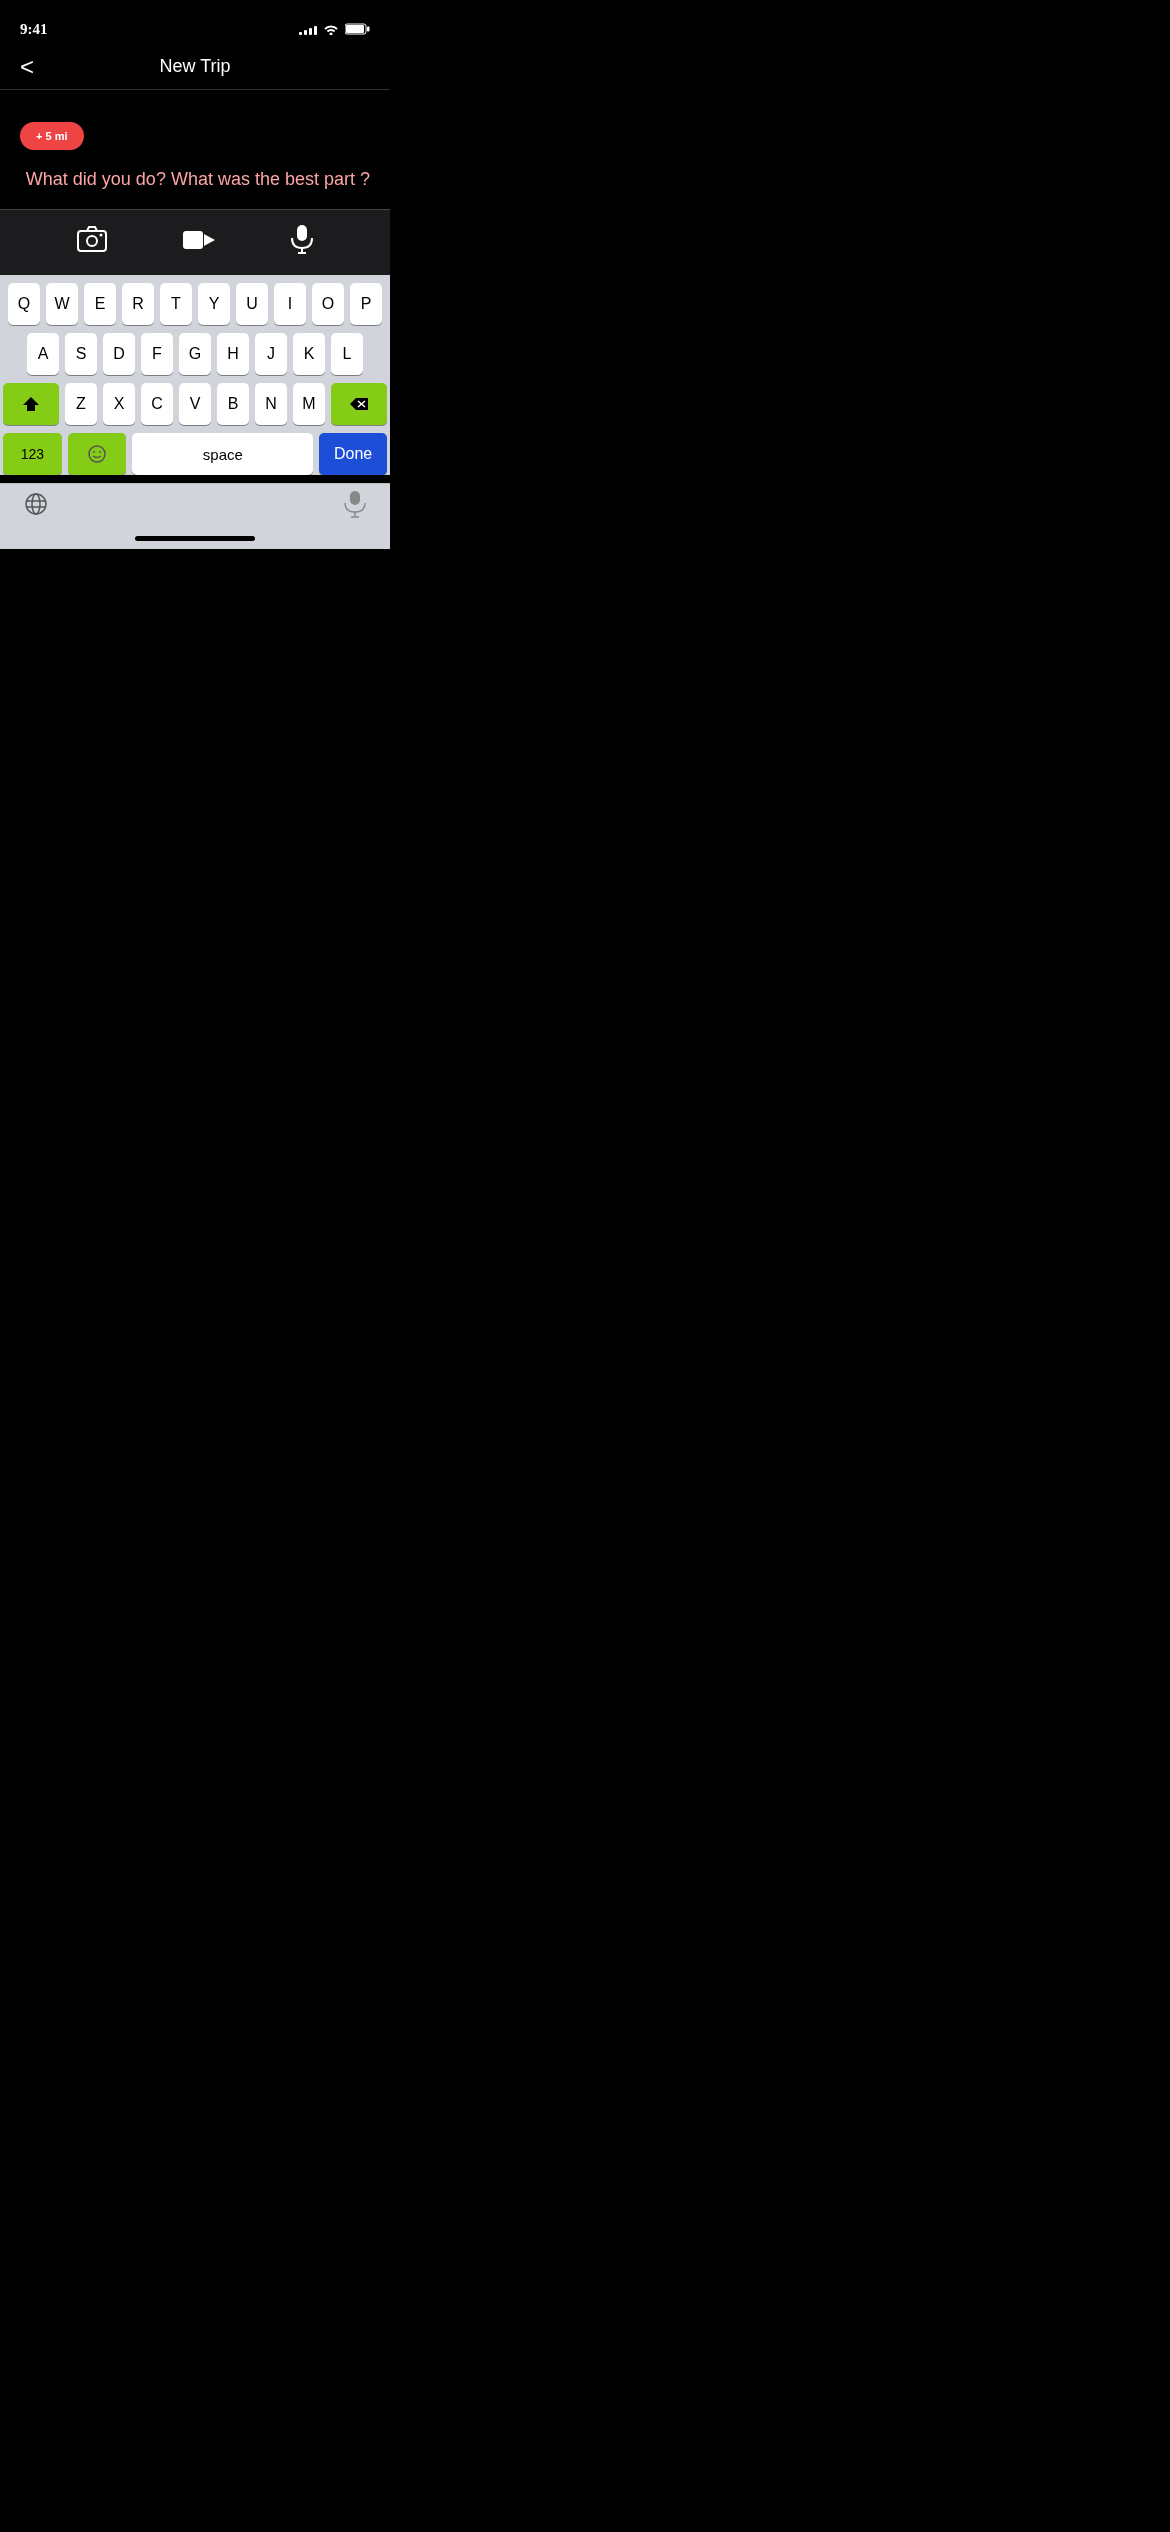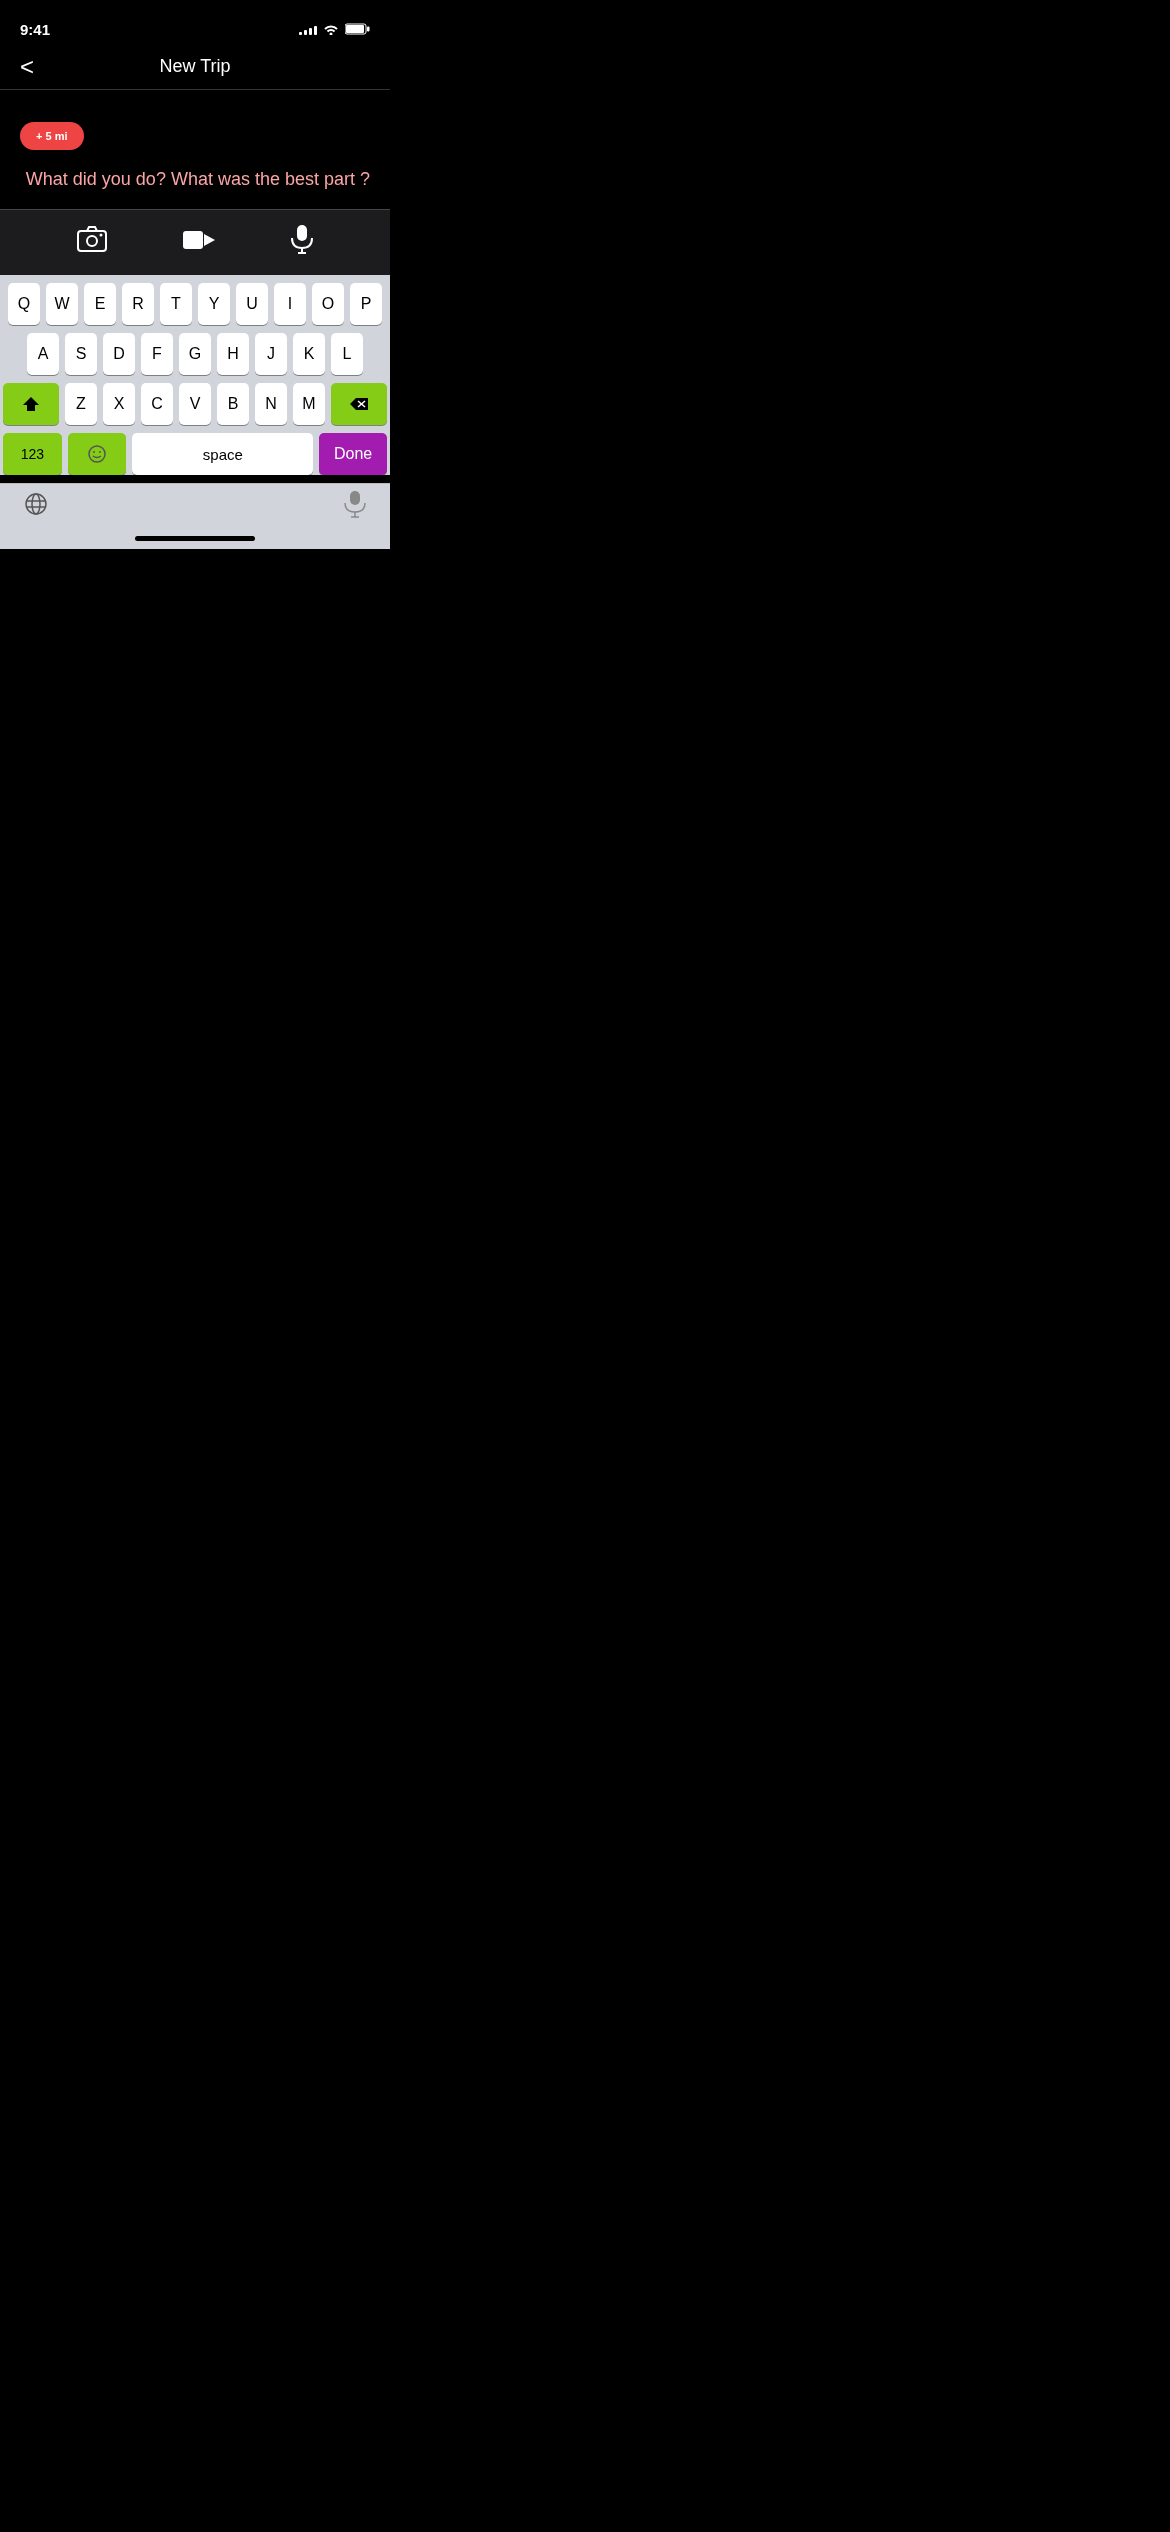--- a/index.html
+++ b/index.html
@@ -28,6 +28,7 @@
       font-size: 15px;
       font-weight: 600;
       color: #fff;
+      font-family: Liberation Serif, serif;
     }
 
     .status-icons {

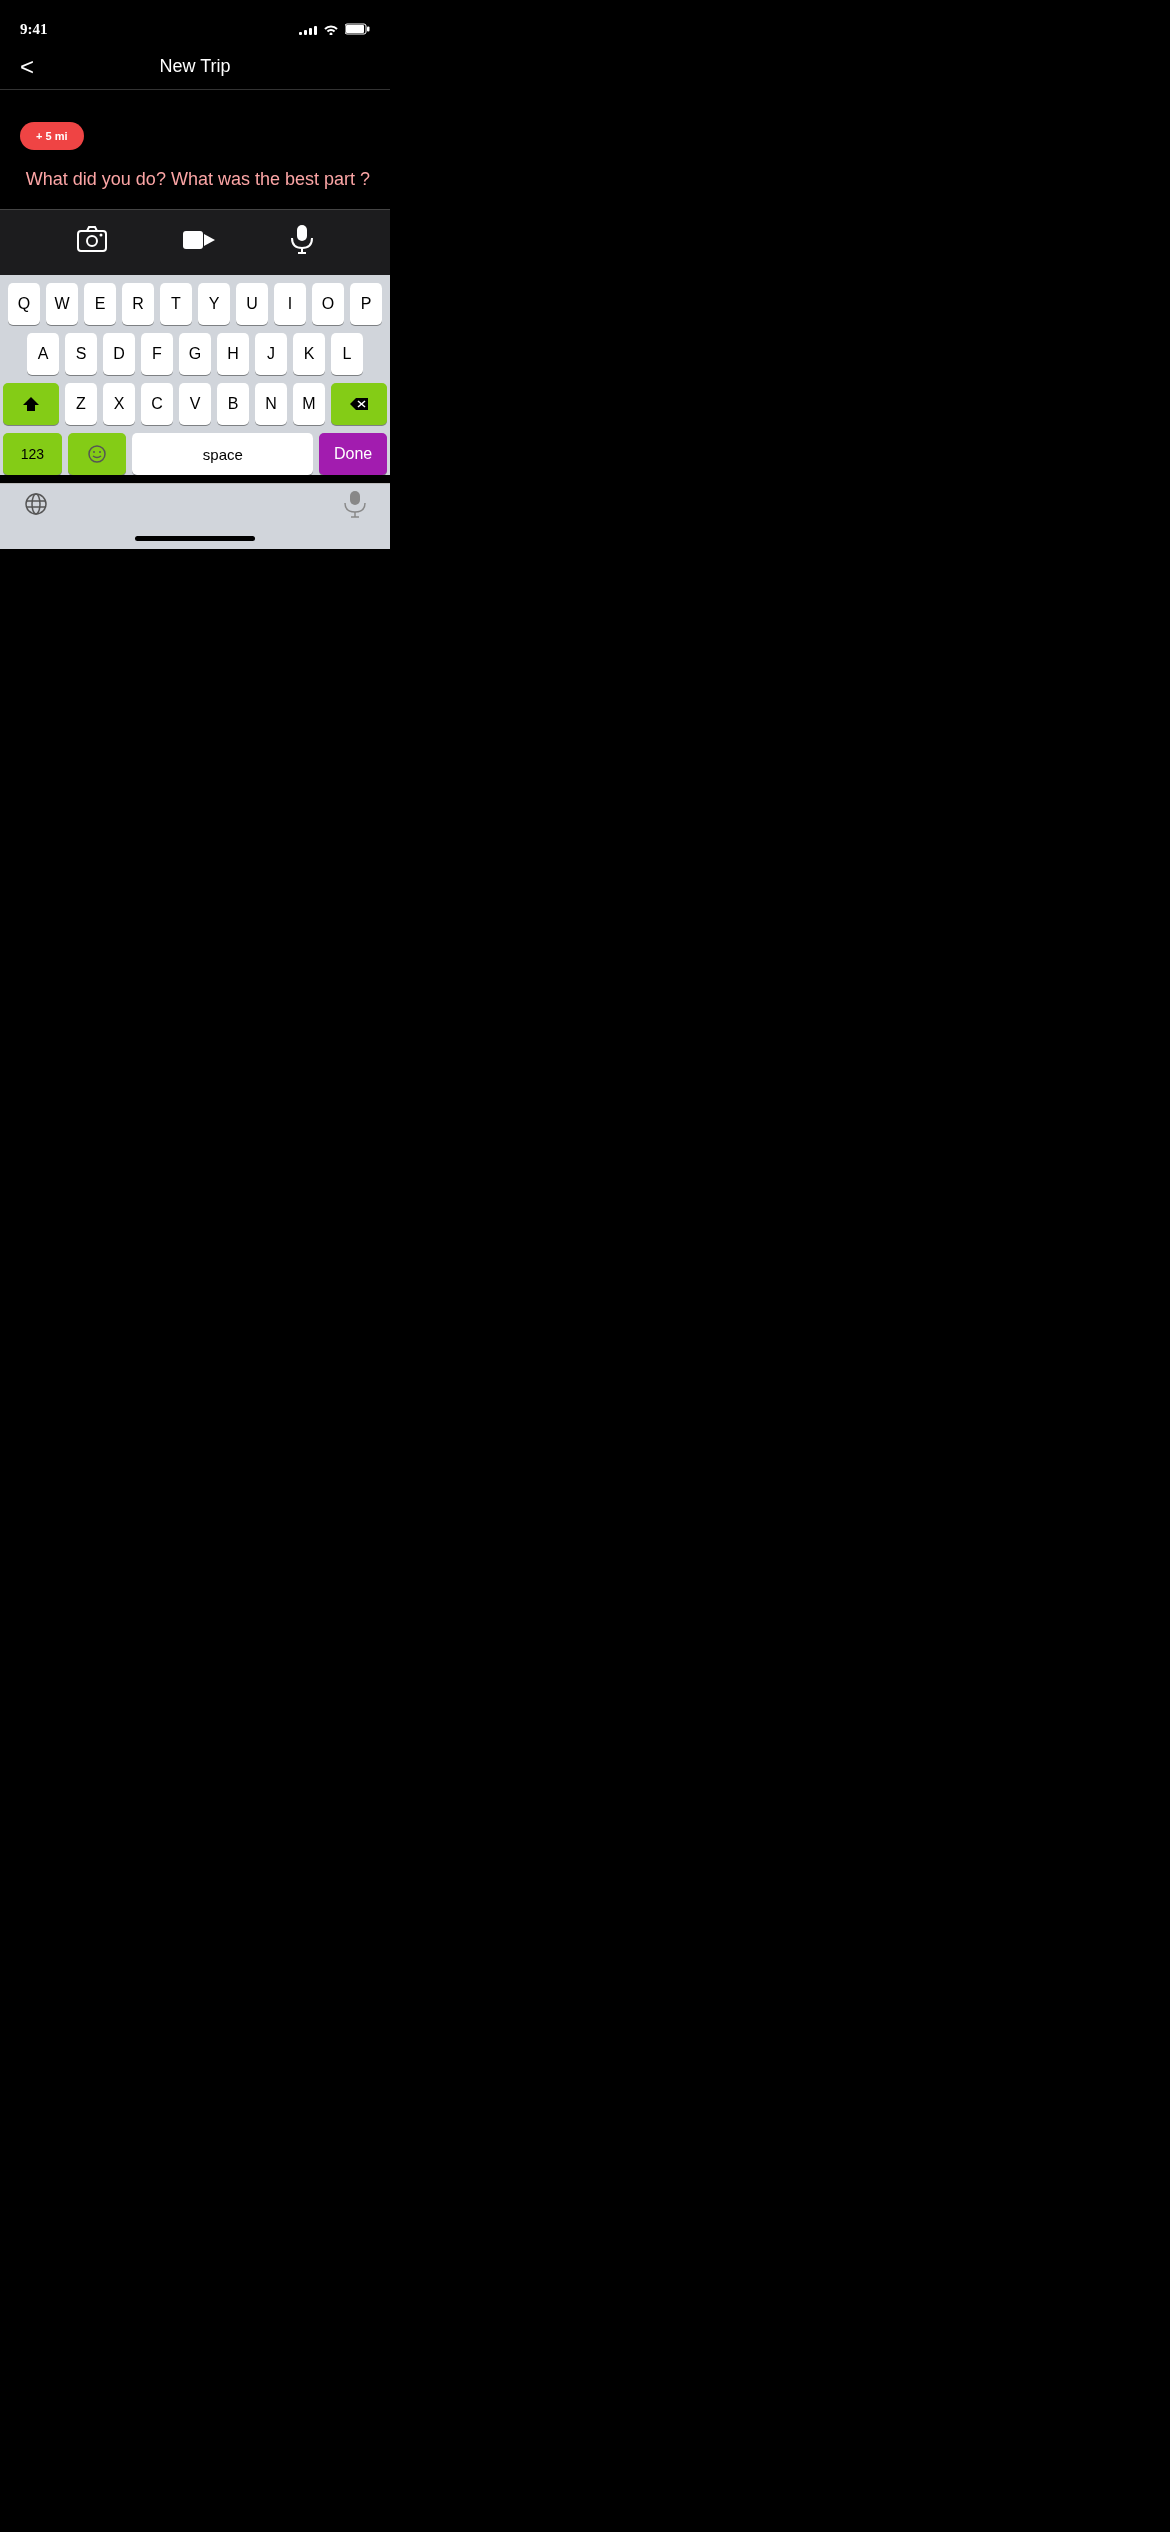--- a/index.html
+++ b/index.html
@@ -169,7 +169,7 @@
     }
 
     .key.blue {
-      background: #a21caf;
+      background: #1d4ed8;
       color: #fff;
       font-size: 16px;
       font-weight: 500;

